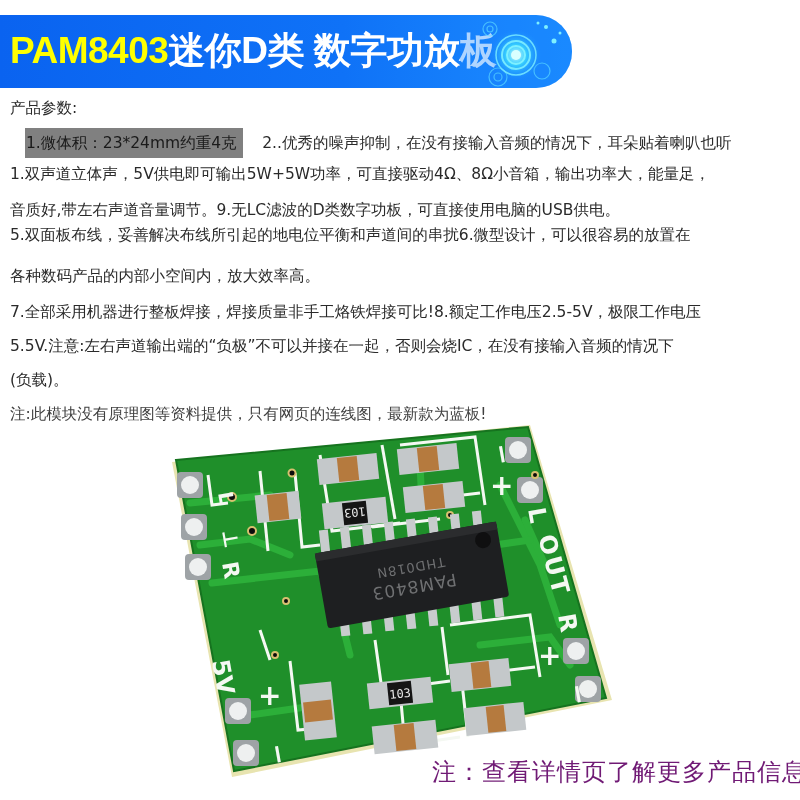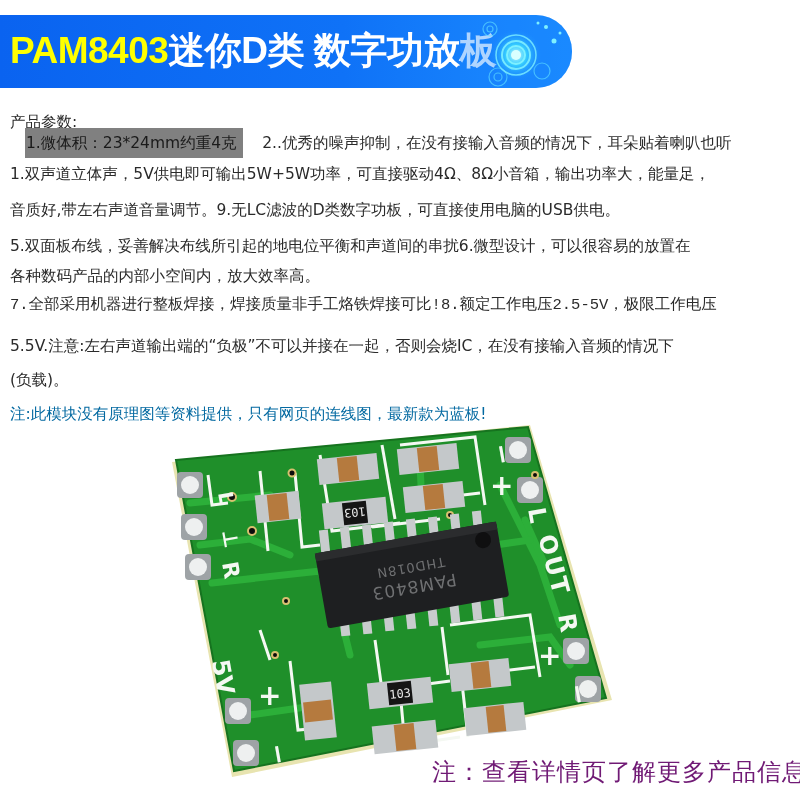--- a/index.html
+++ b/index.html
@@ -90,7 +90,7 @@
 </div>
 
 <div class="specs">
-  <div class="line" style="top:16px;">产品参数:</div>
+  <div class="line" style="top:2px;">产品参数:</div>
   <div class="line" style="top:32px;padding-left:16px;">
     <span class="hl">1.微体积：23*24mm约重4克</span><span style="white-space:pre;">    2..优秀的噪声抑制，在没有接输入音频的情况下，耳朵贴着喇叭也听</span>
   </div>

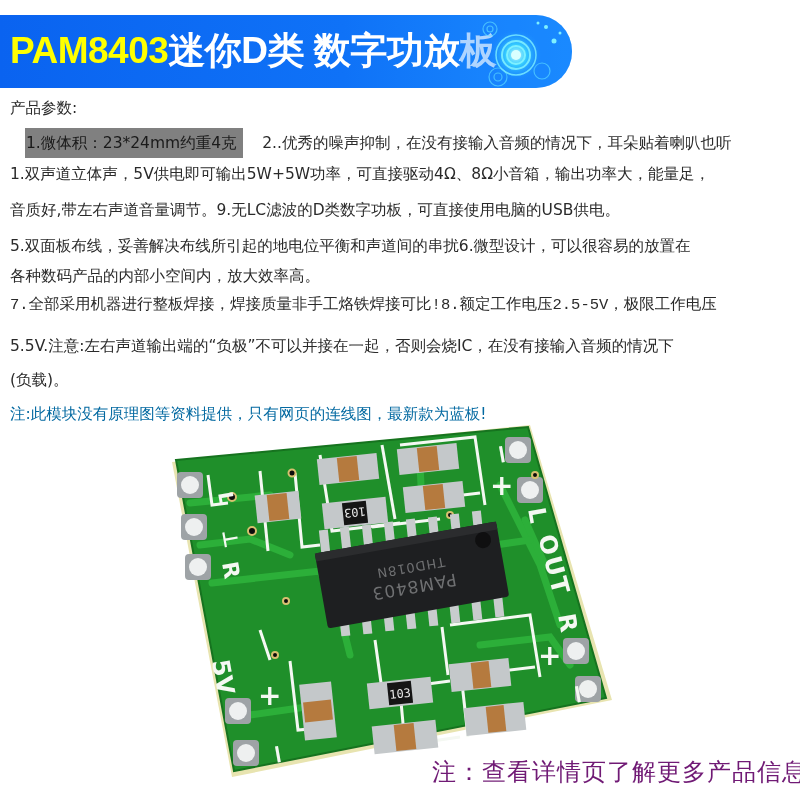--- a/index.html
+++ b/index.html
@@ -96,7 +96,7 @@
   </div>
   <div class="line" style="top:68px;">1.双声道立体声，5V供电即可输出5W+5W功率，可直接驱动4Ω、8Ω小音箱，输出功率大，能量足，</div>
   <div class="line" style="top:104px;">音质好,带左右声道音量调节。9.无LC滤波的D类数字功板，可直接使用电脑的USB供电。</div>
-  <div class="line" style="top:140px;text-align:right;">5.双面板布线，妥善解决布线所引起的地电位平衡和声道间的串扰6.微型设计，可以很容易的放置在</div>
+  <div class="line" style="top:129px;text-align:right;">5.双面板布线，妥善解决布线所引起的地电位平衡和声道间的串扰6.微型设计，可以很容易的放置在</div>
   <div class="line" style="top:170px;">各种数码产品的内部小空间内，放大效率高。</div>
   <div class="line" style="top:199px;font-family:Liberation Mono, monospace;">7.全部采用机器进行整板焊接，焊接质量非手工烙铁焊接可比!8.额定工作电压2.5-5V，极限工作电压</div>
   <div class="line" style="top:240px;">5.5V.注意:左右声道输出端的“负极”不可以并接在一起，否则会烧IC，在没有接输入音频的情况下</div>

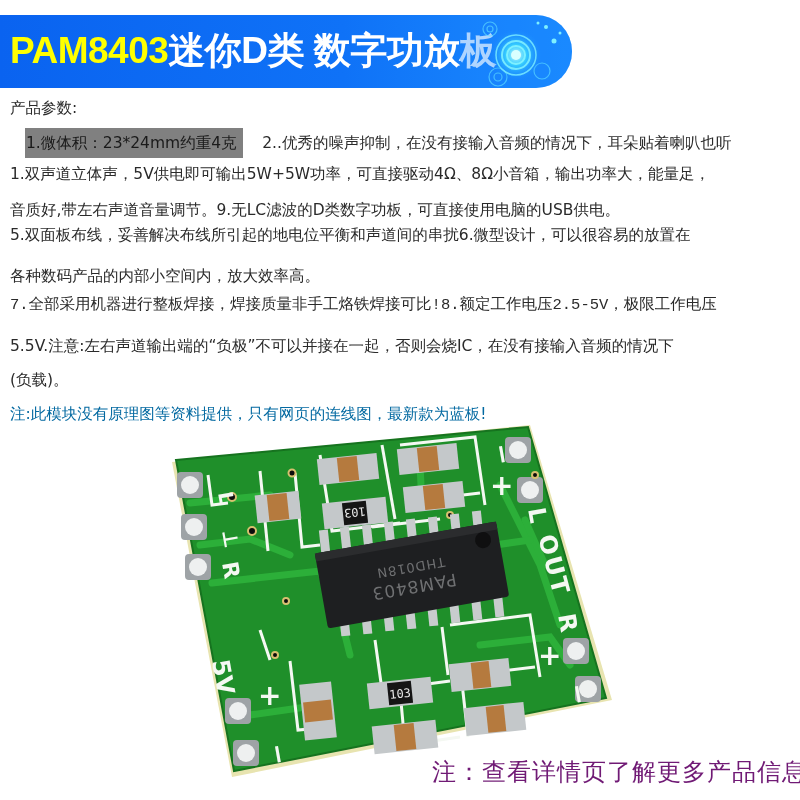--- a/index.html
+++ b/index.html
@@ -98,7 +98,7 @@
   <div class="line" style="top:104px;">音质好,带左右声道音量调节。9.无LC滤波的D类数字功板，可直接使用电脑的USB供电。</div>
   <div class="line" style="top:129px;text-align:right;">5.双面板布线，妥善解决布线所引起的地电位平衡和声道间的串扰6.微型设计，可以很容易的放置在</div>
   <div class="line" style="top:170px;">各种数码产品的内部小空间内，放大效率高。</div>
-  <div class="line" style="top:199px;font-family:Liberation Mono, monospace;">7.全部采用机器进行整板焊接，焊接质量非手工烙铁焊接可比!8.额定工作电压2.5-5V，极限工作电压</div>
+  <div class="line" style="top:206px;">7.全部采用机器进行整板焊接，焊接质量非手工烙铁焊接可比!8.额定工作电压2.5-5V，极限工作电压</div>
   <div class="line" style="top:240px;">5.5V.注意:左右声道输出端的“负极”不可以并接在一起，否则会烧IC，在没有接输入音频的情况下</div>
   <div class="line" style="top:274px;">(负载)。</div>
 </div>

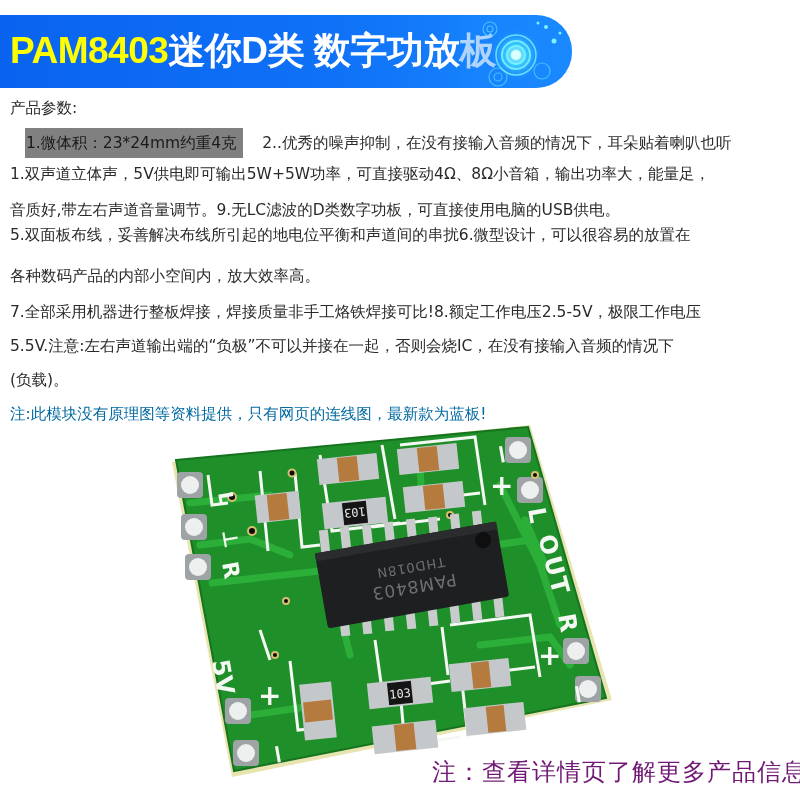--- a/index.html
+++ b/index.html
@@ -36,7 +36,7 @@
   }
   .note-red {
     position: absolute; left: 10px; top: 404px; white-space: nowrap;
-    font-size: 15.5px; line-height: 20px; color: #0369a1;
+    font-size: 15.5px; line-height: 20px; color: #404040;
   }
   .bottom-note {
     position: absolute; left: 432px; top: 758px; white-space: nowrap;

